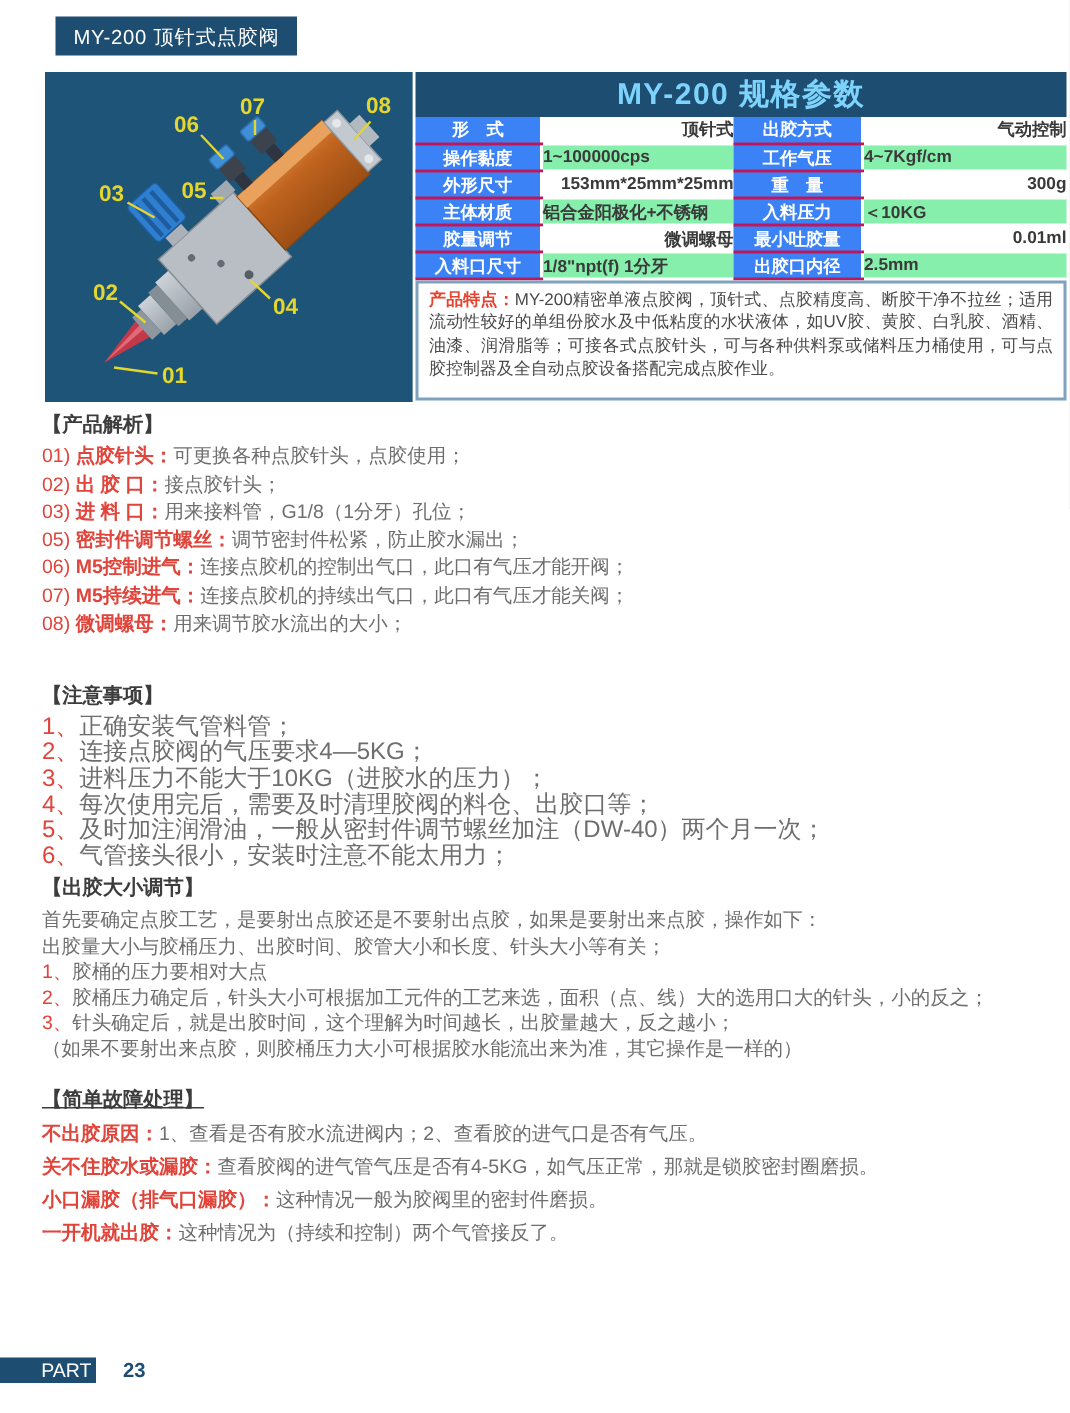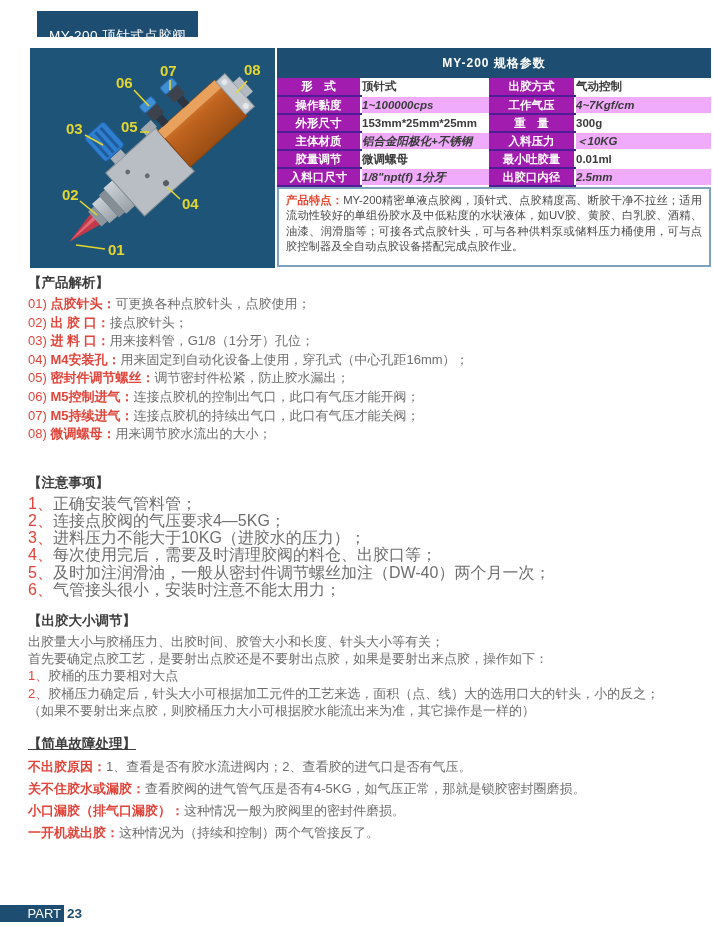--- a/index.html
+++ b/index.html
@@ -13,7 +13,7 @@
   .header-badge {
     position:absolute; left:37px; top:11px; height:26px;
     background:#1d4d70; color:#ffffff; font-size:13.5px;
-    line-height:26px; padding:12px 12px; letter-spacing:.5px;
+    line-height:26px; padding:1px 12px; letter-spacing:.5px;
   }
   
   .top-block { position:absolute; left:30px; top:48px; width:681px; height:220px; }

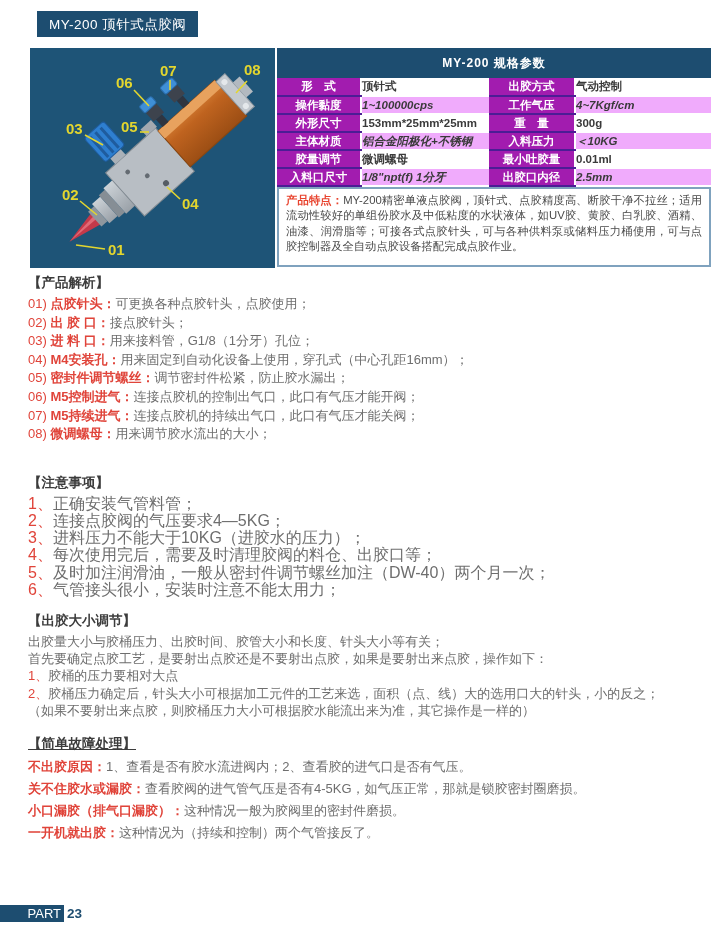--- a/index.html
+++ b/index.html
@@ -23,8 +23,8 @@
   }
   .spec-area { position:absolute; left:247px; top:0; width:434px; height:220px; }
   .spec-title {
-    height:30px; background:#1d4d70; color:#ffffff; text-align:center;
-    font-size:12px; font-weight:bold; line-height:30px; letter-spacing:1px;
+    height:30px; background:#1d4d70; color:#7dd3fc; text-align:center;
+    font-size:20px; font-weight:bold; line-height:30px; letter-spacing:1px;
   }
   table.spec-table { width:434px; border-collapse:collapse; table-layout:fixed; }
   table.spec-table td { height:18px; font-size:11.5px; padding:0; }

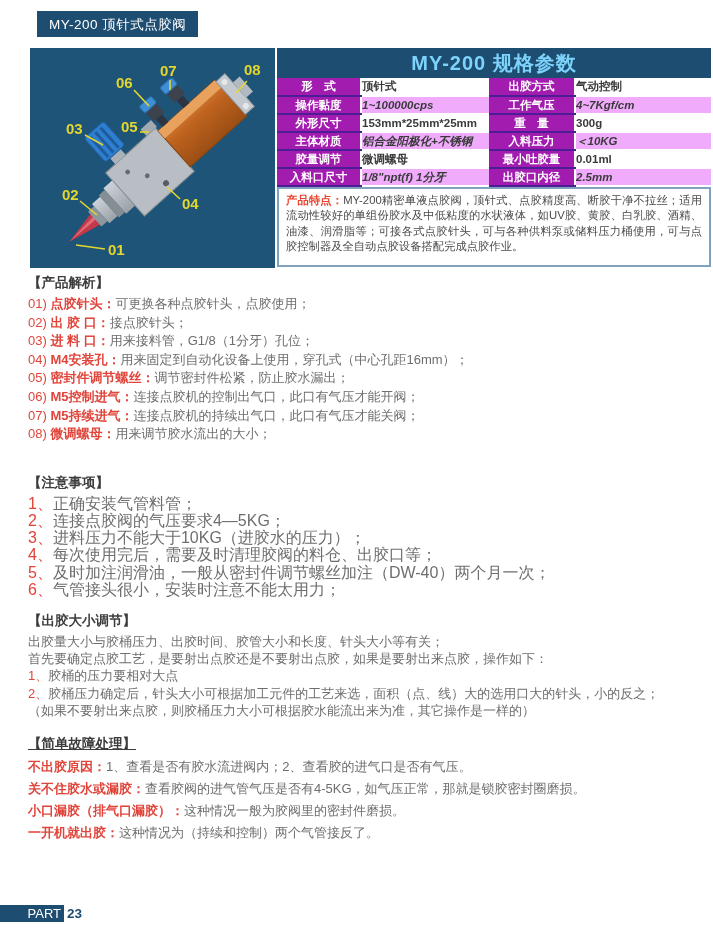--- a/index.html
+++ b/index.html
@@ -29,8 +29,8 @@
   table.spec-table { width:434px; border-collapse:collapse; table-layout:fixed; }
   table.spec-table td { height:18px; font-size:11.5px; padding:0; }
   td.lbl {
-    background:#a21caf; color:#ffffff; font-weight:bold; text-align:center;
-    border-right:2px solid #ffffff; border-bottom:2px solid #4c1d95;
+    background:#3b82f6; color:#ffffff; font-weight:bold; text-align:center;
+    border-right:2px solid #ffffff; border-bottom:2px solid #be185d;
   }
   td.val {
     color:#3a3a3a; font-weight:bold; padding-left:8px;

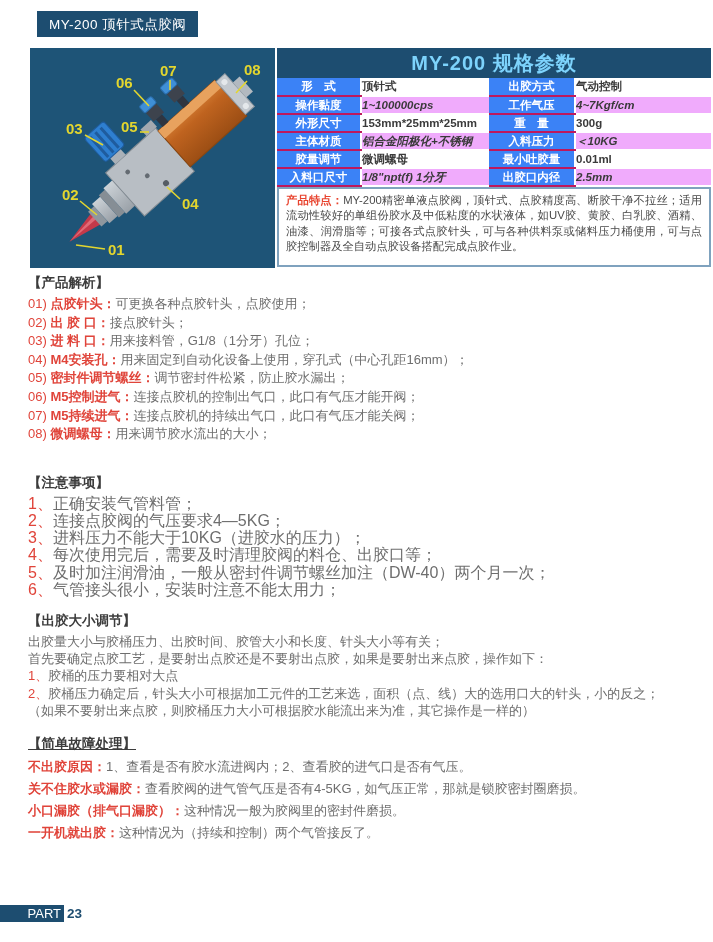--- a/index.html
+++ b/index.html
@@ -37,7 +37,7 @@
     border-bottom:2px solid #ffffff;
   }
   tr.gray td.val { background:#f0abfc;font-style:italic; }
-  tr.white td.val { background:#ffffff; }
+  tr.white td.val { background:#ffffff;text-align:right; }
   .features-box {
     margin-top:0; width:434px; height:80px;
     border:2px solid #7fa2be; background:#ffffff;

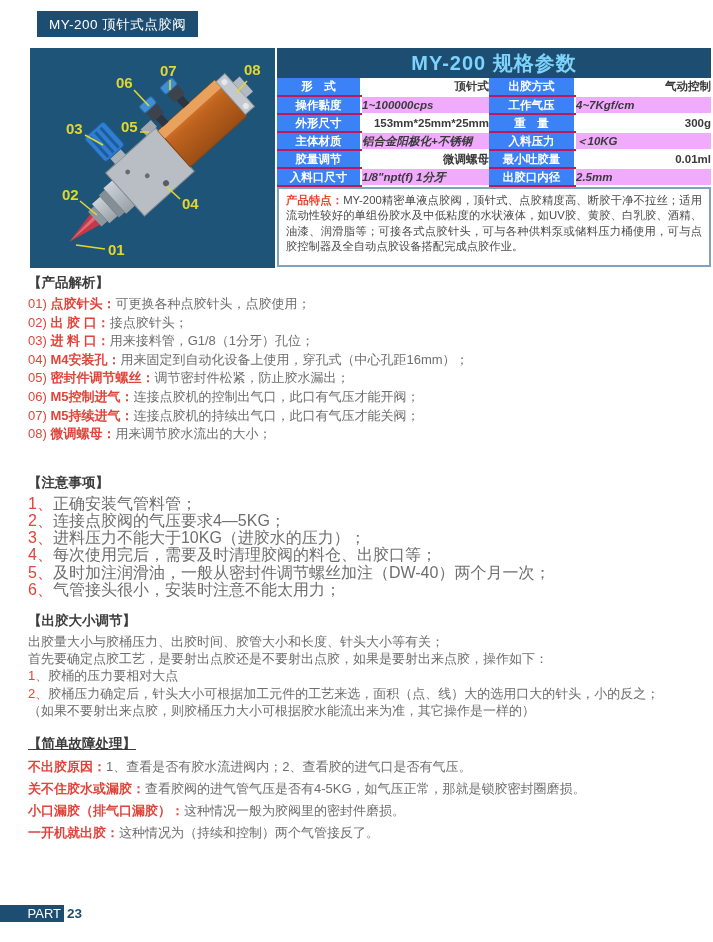--- a/index.html
+++ b/index.html
@@ -36,7 +36,7 @@
     color:#3a3a3a; font-weight:bold; padding-left:8px;
     border-bottom:2px solid #ffffff;
   }
-  tr.gray td.val { background:#f0abfc;font-style:italic; }
+  tr.gray td.val { background:#86efac; }
   tr.white td.val { background:#ffffff;text-align:right; }
   .features-box {
     margin-top:0; width:434px; height:80px;

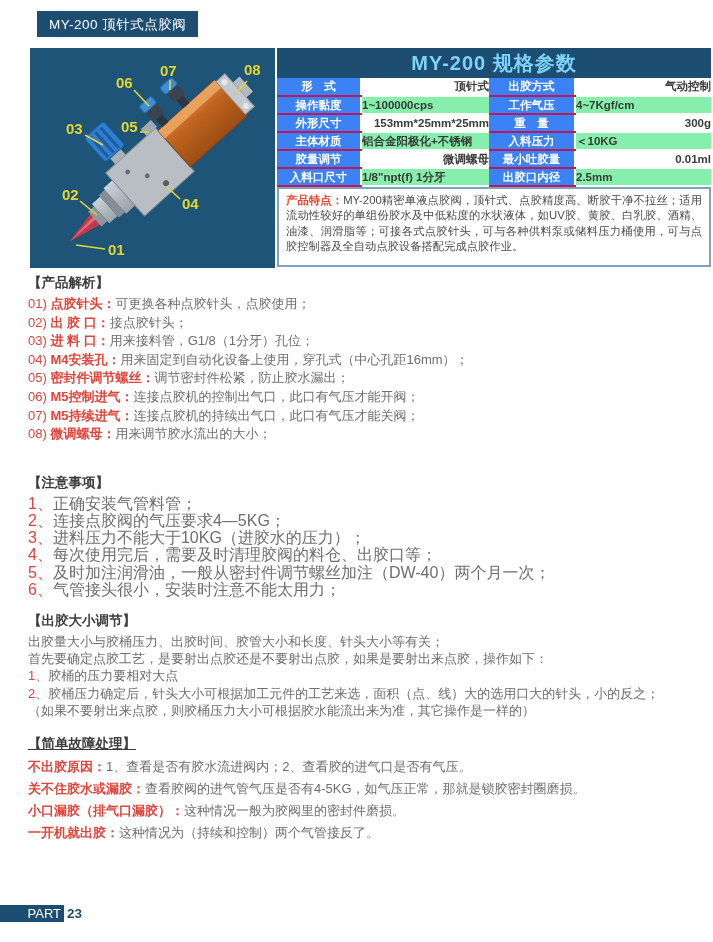--- a/index.html
+++ b/index.html
@@ -219,7 +219,6 @@
     <div class="an-item"><span class="red">01)</span> <span class="red bold">点胶针头：</span><span>可更换各种点胶针头，点胶使用；</span></div>
     <div class="an-item"><span class="red">02)</span> <span class="red bold">出 胶 口：</span><span>接点胶针头；</span></div>
     <div class="an-item"><span class="red">03)</span> <span class="red bold">进 料 口：</span><span>用来接料管，G1/8（1分牙）孔位；</span></div>
-    <div class="an-item"><span class="red">04)</span> <span class="red bold">M4安装孔：</span><span>用来固定到自动化设备上使用，穿孔式（中心孔距16mm）；</span></div>
     <div class="an-item"><span class="red">05)</span> <span class="red bold">密封件调节螺丝：</span><span>调节密封件松紧，防止胶水漏出；</span></div>
     <div class="an-item"><span class="red">06)</span> <span class="red bold">M5控制进气：</span><span>连接点胶机的控制出气口，此口有气压才能开阀；</span></div>
     <div class="an-item"><span class="red">07)</span> <span class="red bold">M5持续进气：</span><span>连接点胶机的持续出气口，此口有气压才能关阀；</span></div>

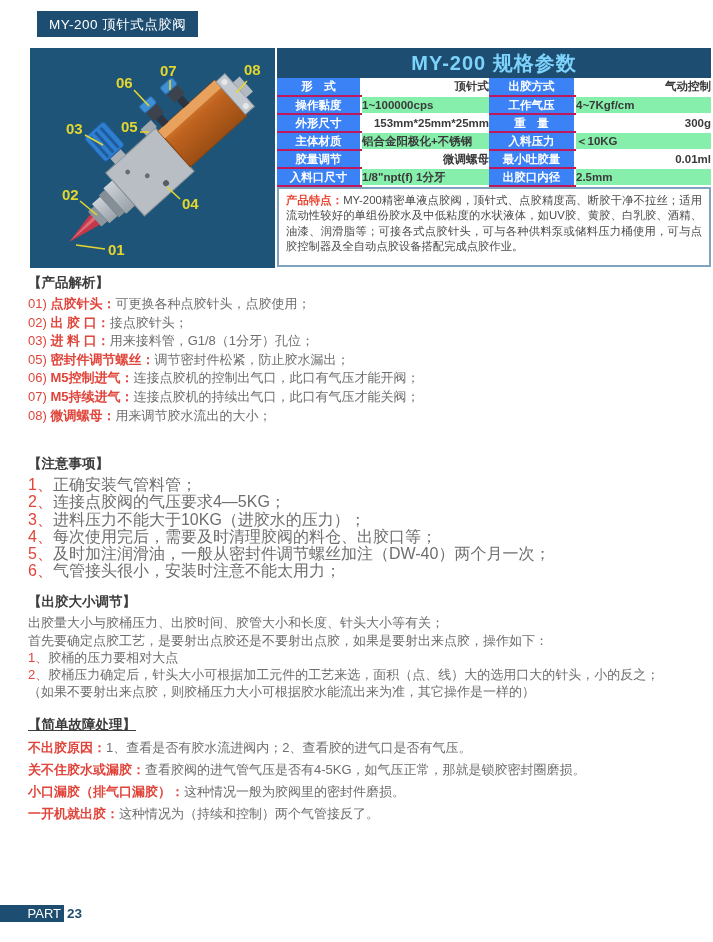--- a/index.html
+++ b/index.html
@@ -55,7 +55,7 @@
   .adj-line { font-size:13px; line-height:17.2px; color:#6e6e6e; }
   .tr-item { font-size:13px; line-height:22px; color:#6e6e6e; }
   .mt14 { margin-top:30px; }
-  .mt15 { margin-top:14px;font-family:Liberation Serif, serif; }
+  .mt15 { margin-top:4px;font-family:Liberation Serif, serif; }
   .mt17 { margin-top:16px;text-decoration:underline; }
   
   .footer { position:absolute; left:0; top:905px; height:17px; }

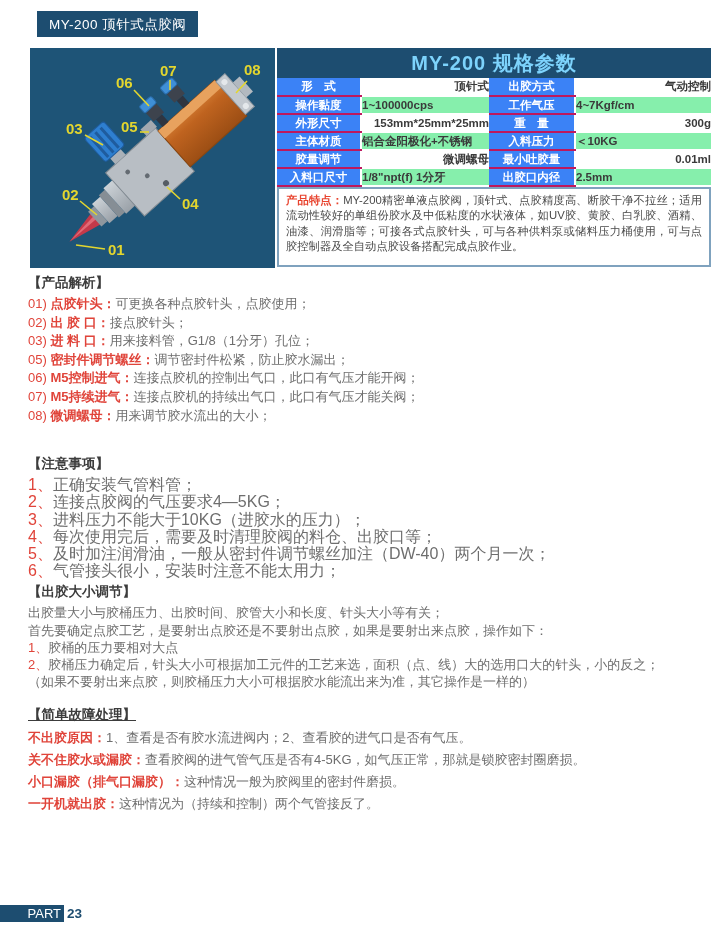--- a/index.html
+++ b/index.html
@@ -233,8 +233,8 @@
     <div class="nt-item"><span class="red">6、</span><span>气管接头很小，安装时注意不能太用力；</span></div>
 
     <div class="sec-heading mt15">【出胶大小调节】</div>
+    <div class="adj-line">首先要确定点胶工艺，是要射出点胶还是不要射出点胶，如果是要射出来点胶，操作如下：</div>
     <div class="adj-line">出胶量大小与胶桶压力、出胶时间、胶管大小和长度、针头大小等有关；</div>
-    <div class="adj-line">首先要确定点胶工艺，是要射出点胶还是不要射出点胶，如果是要射出来点胶，操作如下：</div>
     <div class="adj-line"><span class="red">1、</span><span>胶桶的压力要相对大点</span></div>
     <div class="adj-line"><span class="red">2、</span><span>胶桶压力确定后，针头大小可根据加工元件的工艺来选，面积（点、线）大的选用口大的针头，小的反之；</span></div>
     <div class="adj-line">（如果不要射出来点胶，则胶桶压力大小可根据胶水能流出来为准，其它操作是一样的）</div>

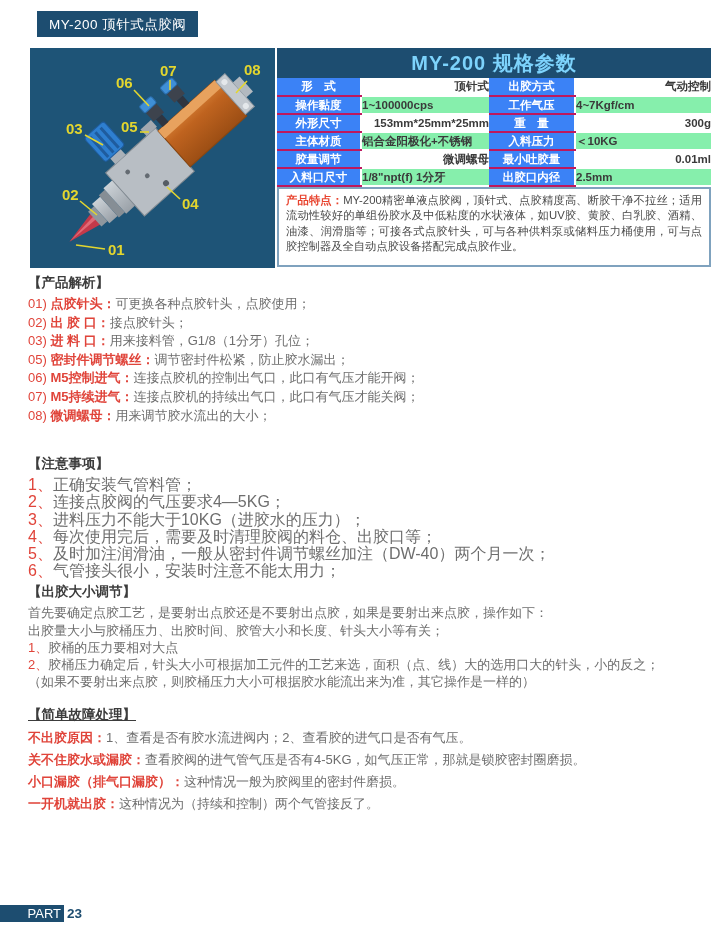--- a/index.html
+++ b/index.html
@@ -237,6 +237,7 @@
     <div class="adj-line">出胶量大小与胶桶压力、出胶时间、胶管大小和长度、针头大小等有关；</div>
     <div class="adj-line"><span class="red">1、</span><span>胶桶的压力要相对大点</span></div>
     <div class="adj-line"><span class="red">2、</span><span>胶桶压力确定后，针头大小可根据加工元件的工艺来选，面积（点、线）大的选用口大的针头，小的反之；</span></div>
+    <div class="adj-line"><span class="red">3、</span><span>针头确定后，就是出胶时间，这个理解为时间越长，出胶量越大，反之越小；</span></div>
     <div class="adj-line">（如果不要射出来点胶，则胶桶压力大小可根据胶水能流出来为准，其它操作是一样的）</div>
 
     <div class="sec-heading mt17">【简单故障处理】</div>

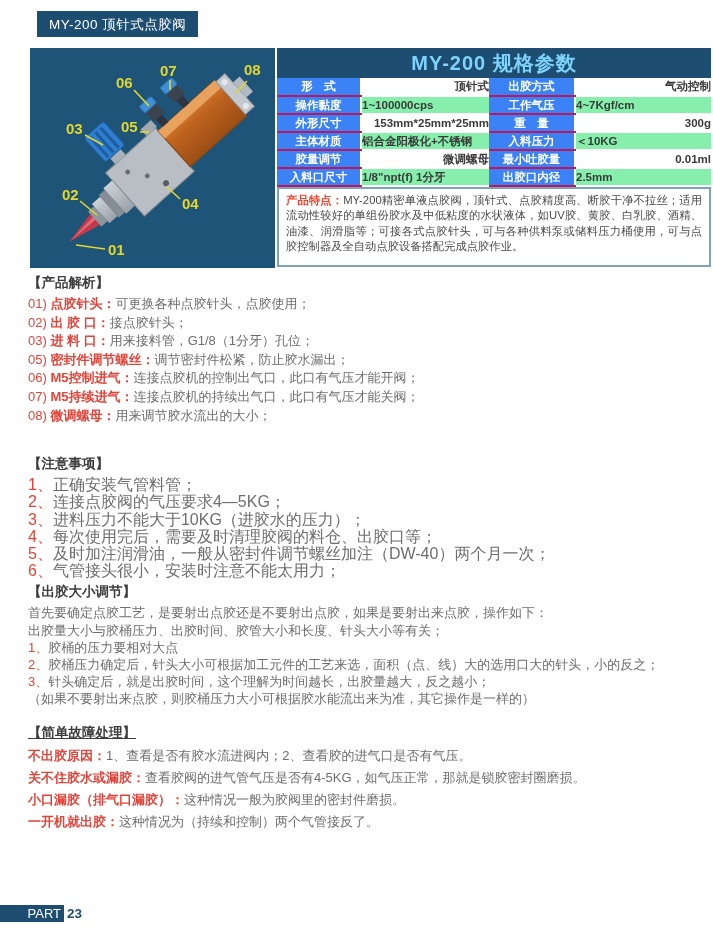--- a/index.html
+++ b/index.html
@@ -65,7 +65,7 @@
     text-align:right; padding-right:3px;
   }
   .footer-num {
-    position:absolute; left:67px; top:0; color:#1d4d70;
+    position:absolute; left:82px; top:0; color:#1d4d70;
     font-size:13.5px; font-weight:bold; line-height:17px;
   }
   svg text.num-label {

